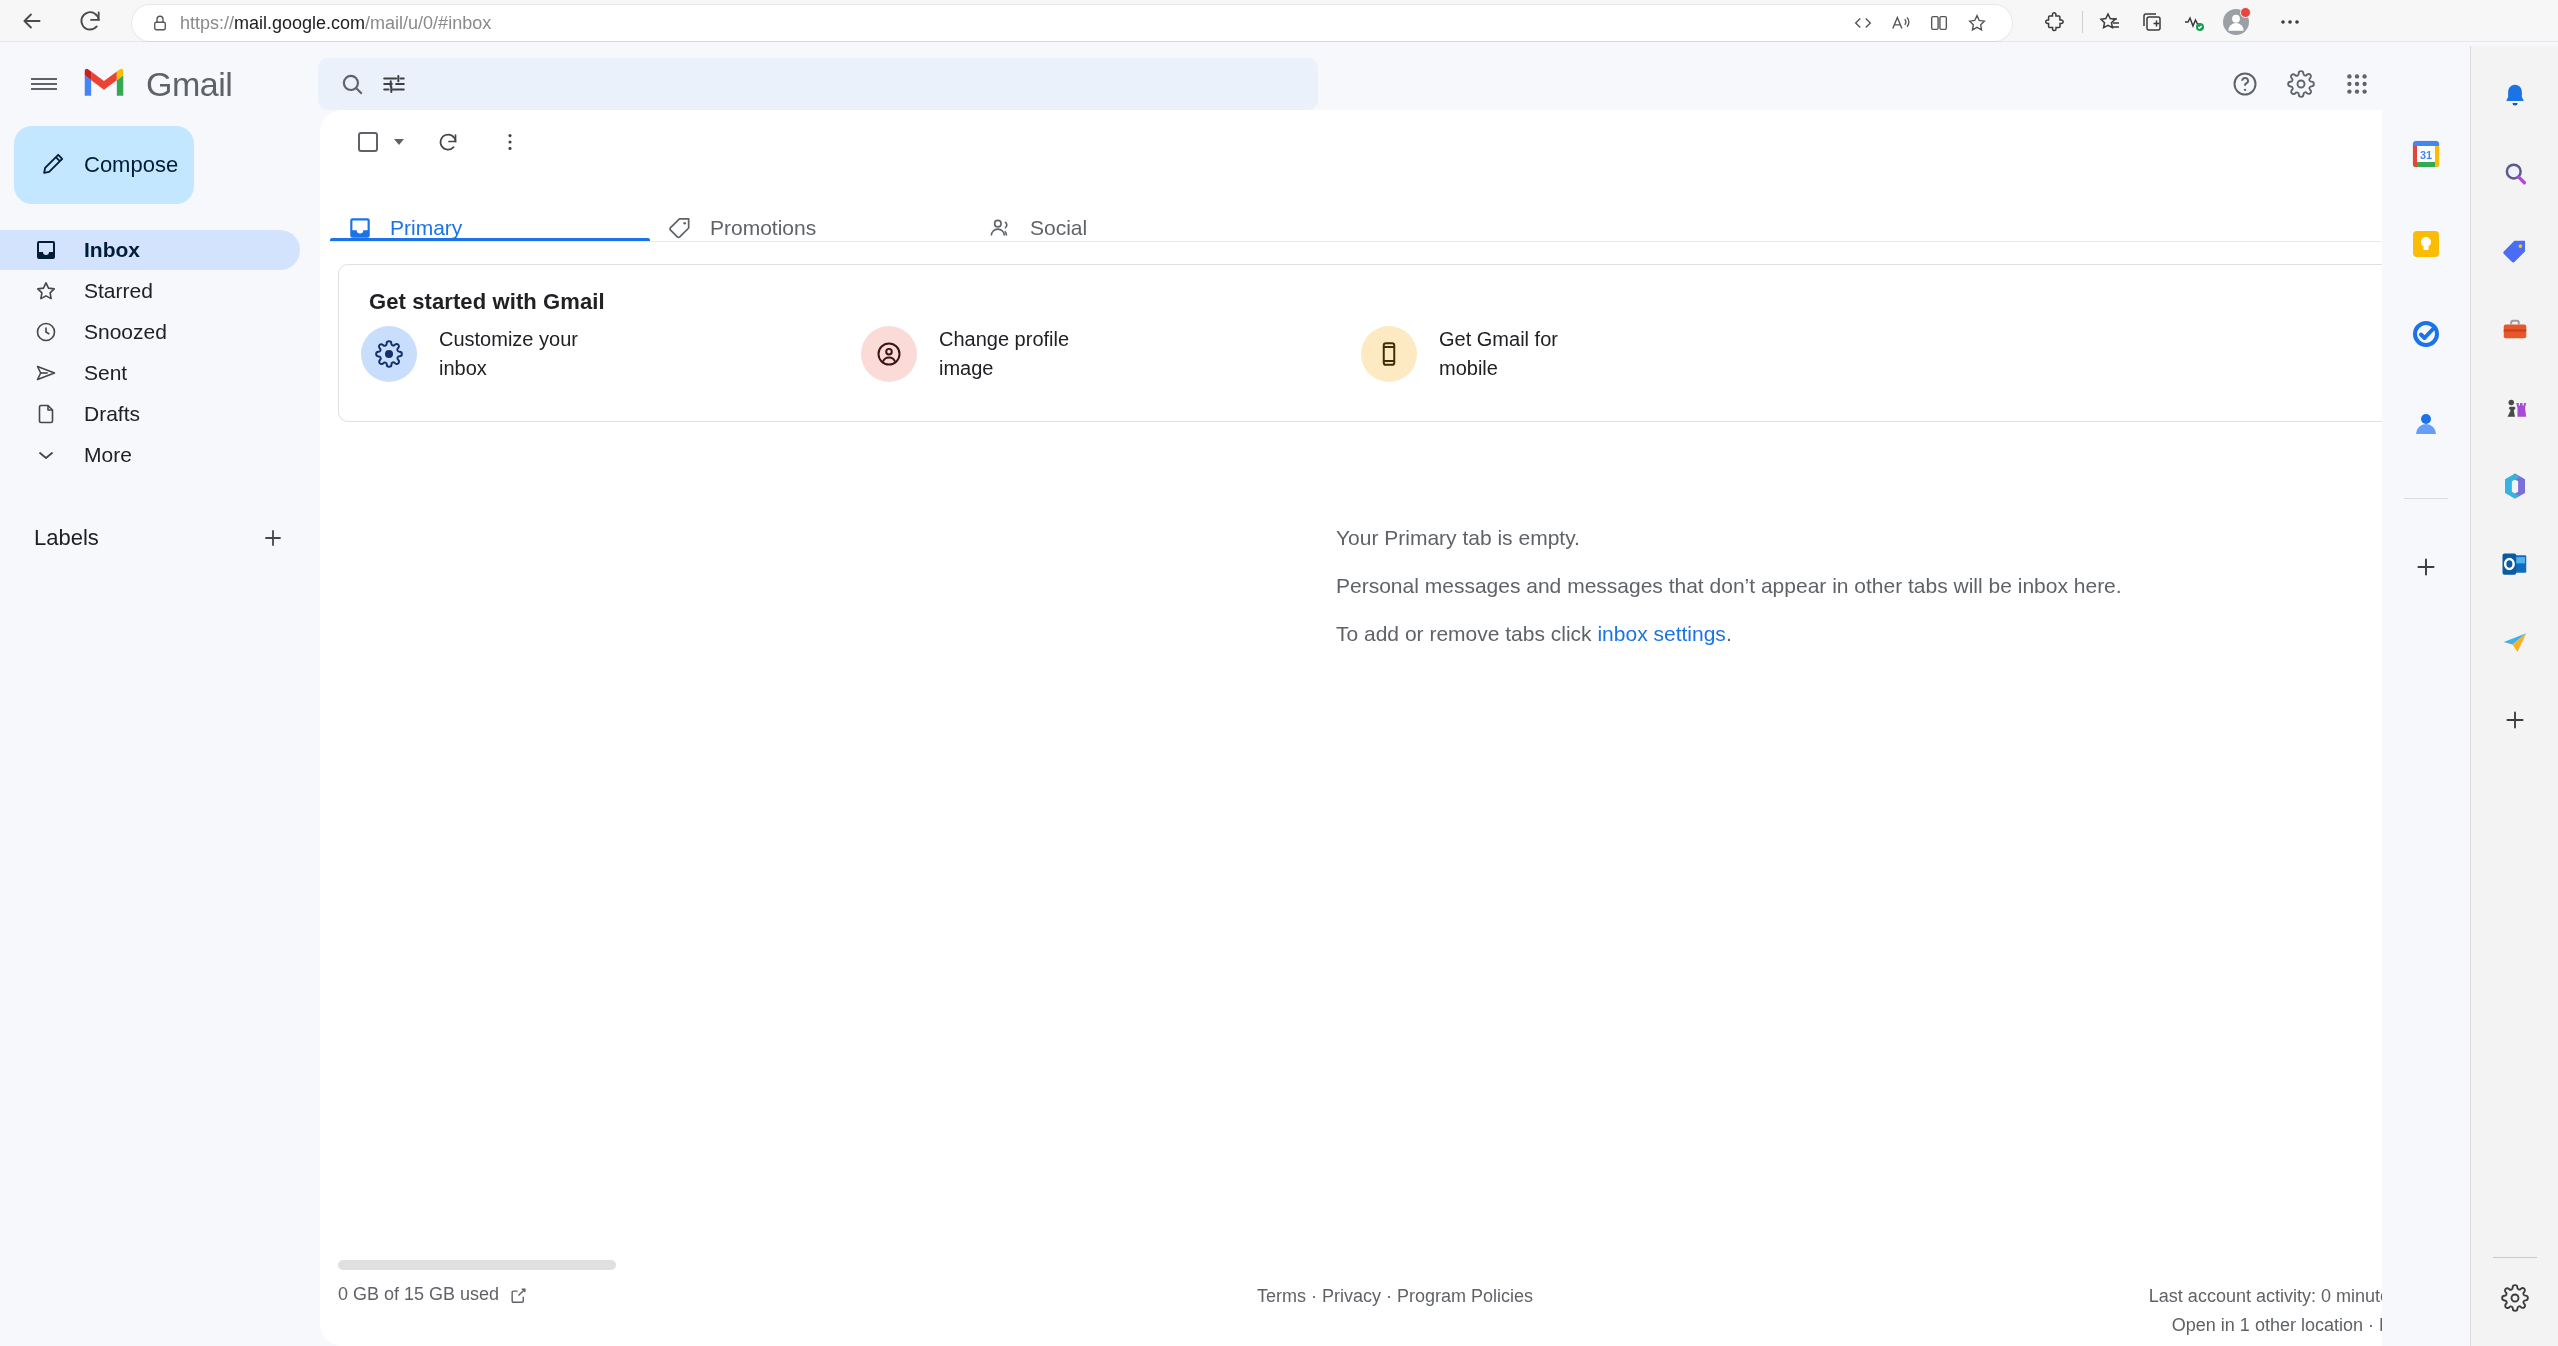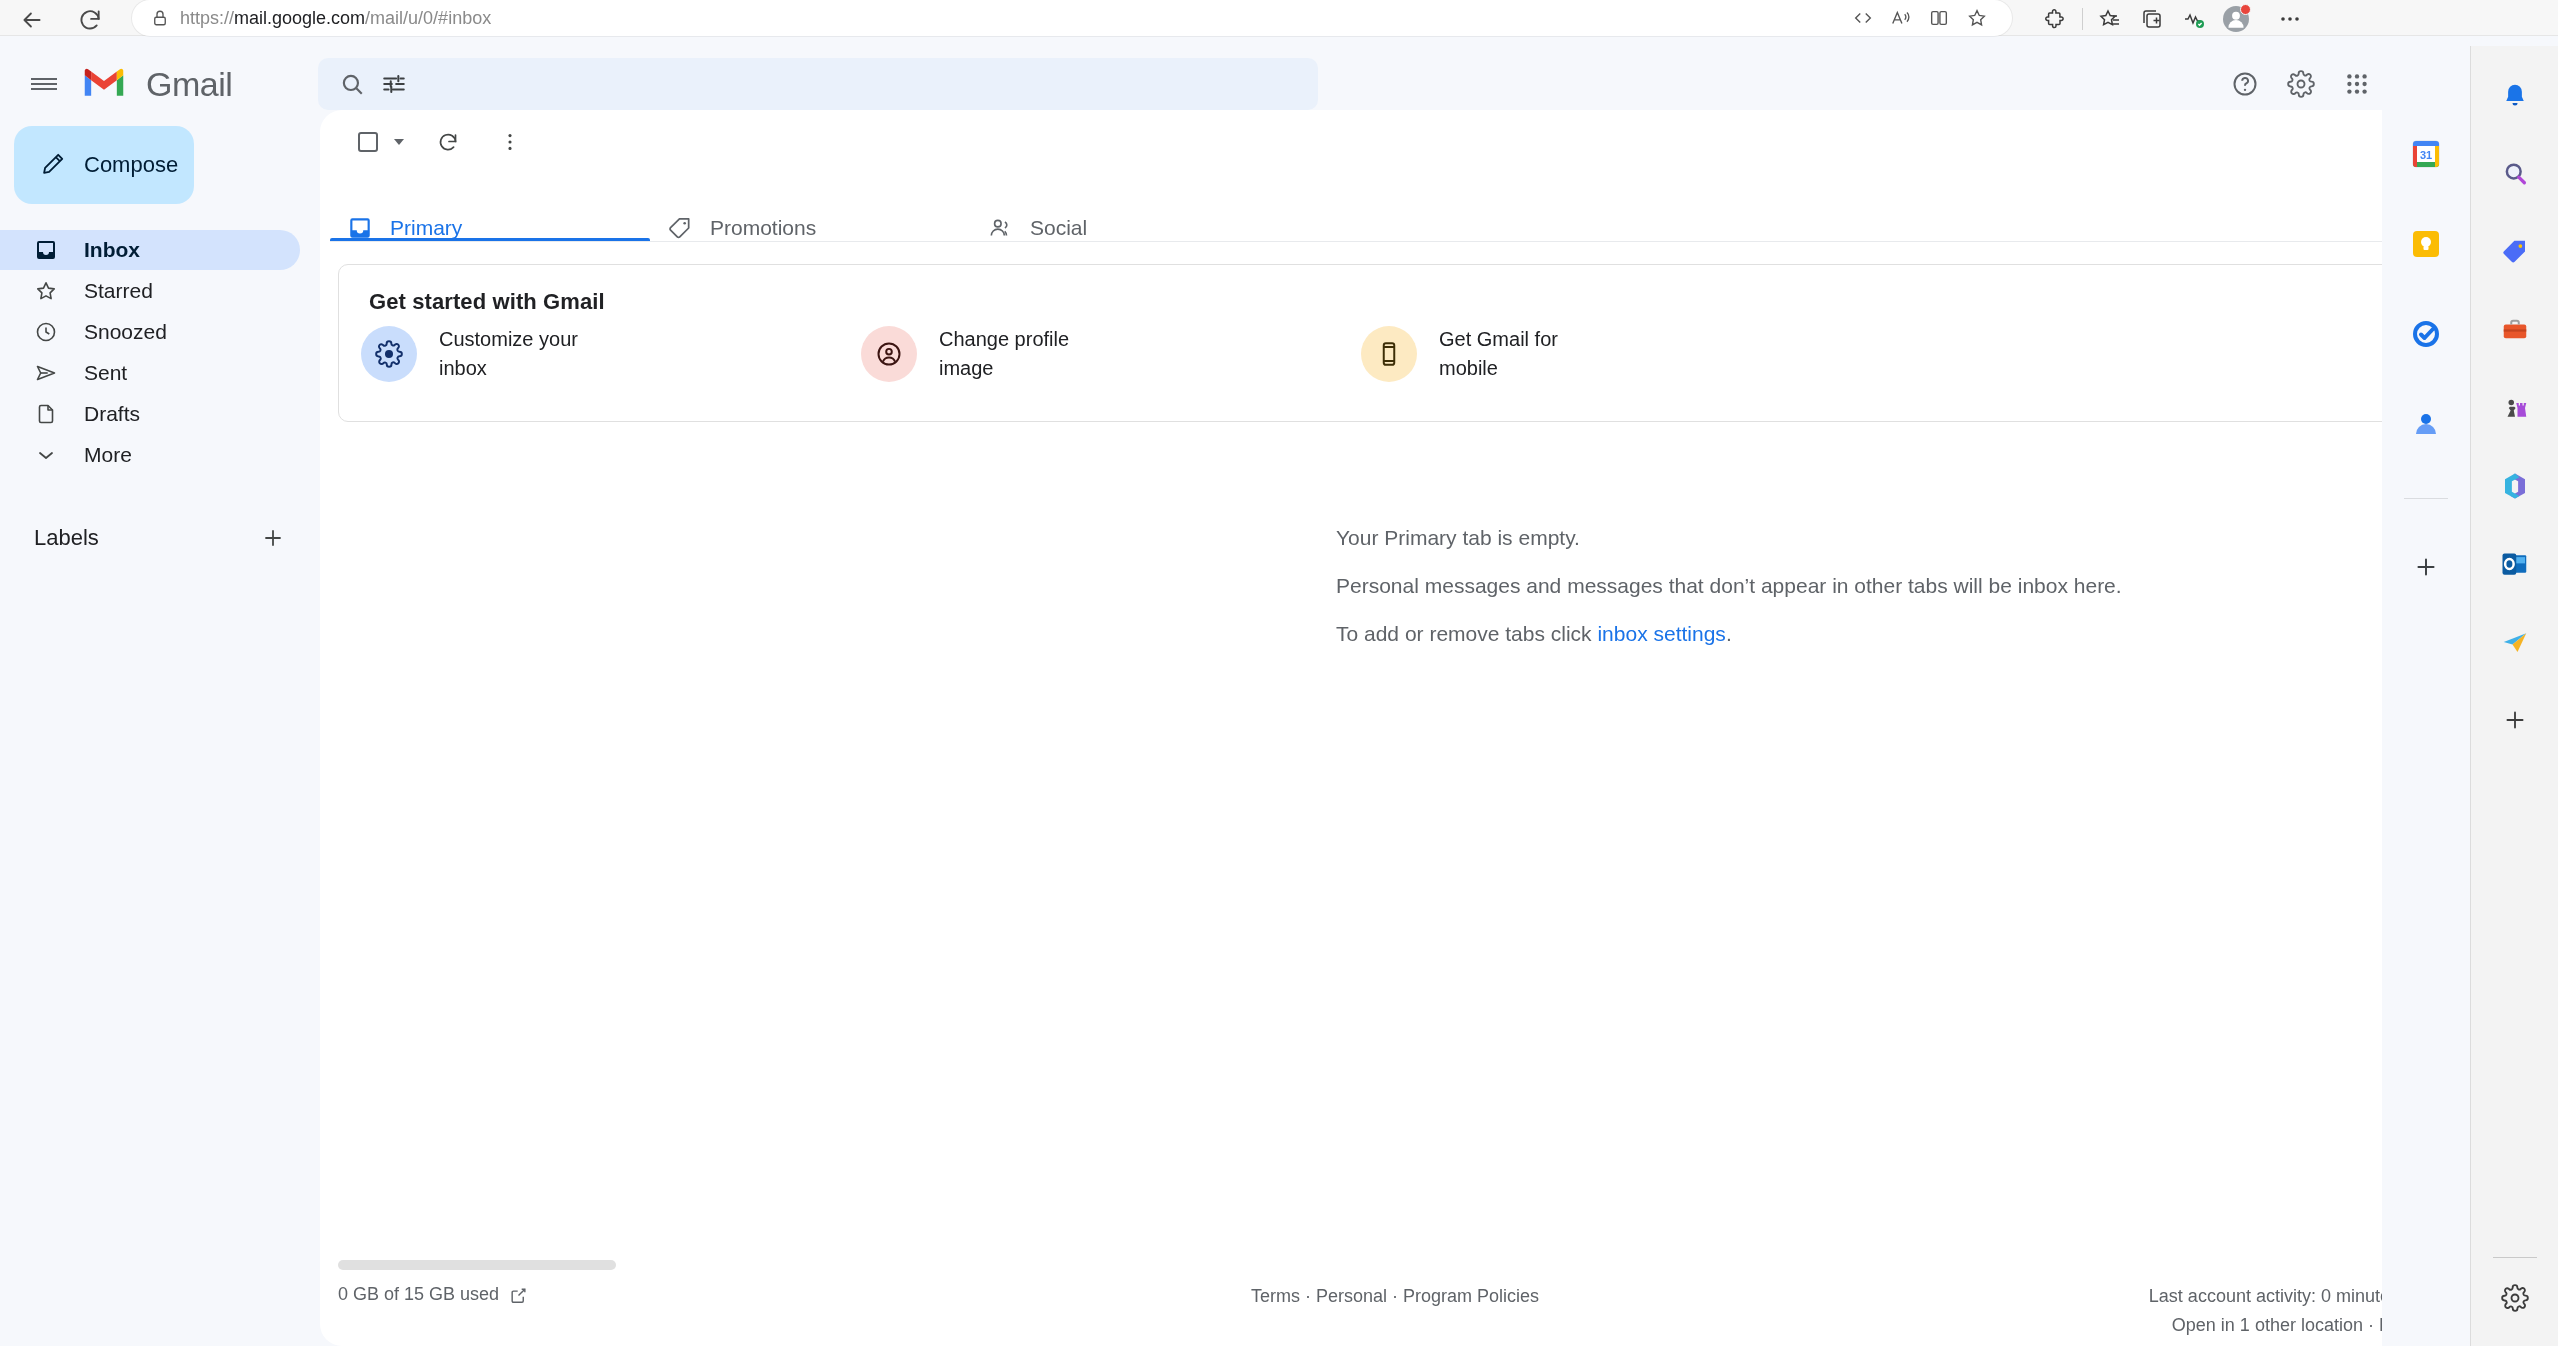--- a/index.html
+++ b/index.html
@@ -12,9 +12,9 @@
 
   
   .browser-bar {
-    position: absolute; top: 0; left: 0; width: 2558px; height: 36px;
+    position: absolute; top: 0; left: 0; width: 2558px; height: 42px;
     background: #f7f7f7;
-    display: flex; align-items: flex-start;
+    display: flex; align-items: flex-end;
     border-bottom: 1px solid #e6e6e6;
   }
   .nav-btn {

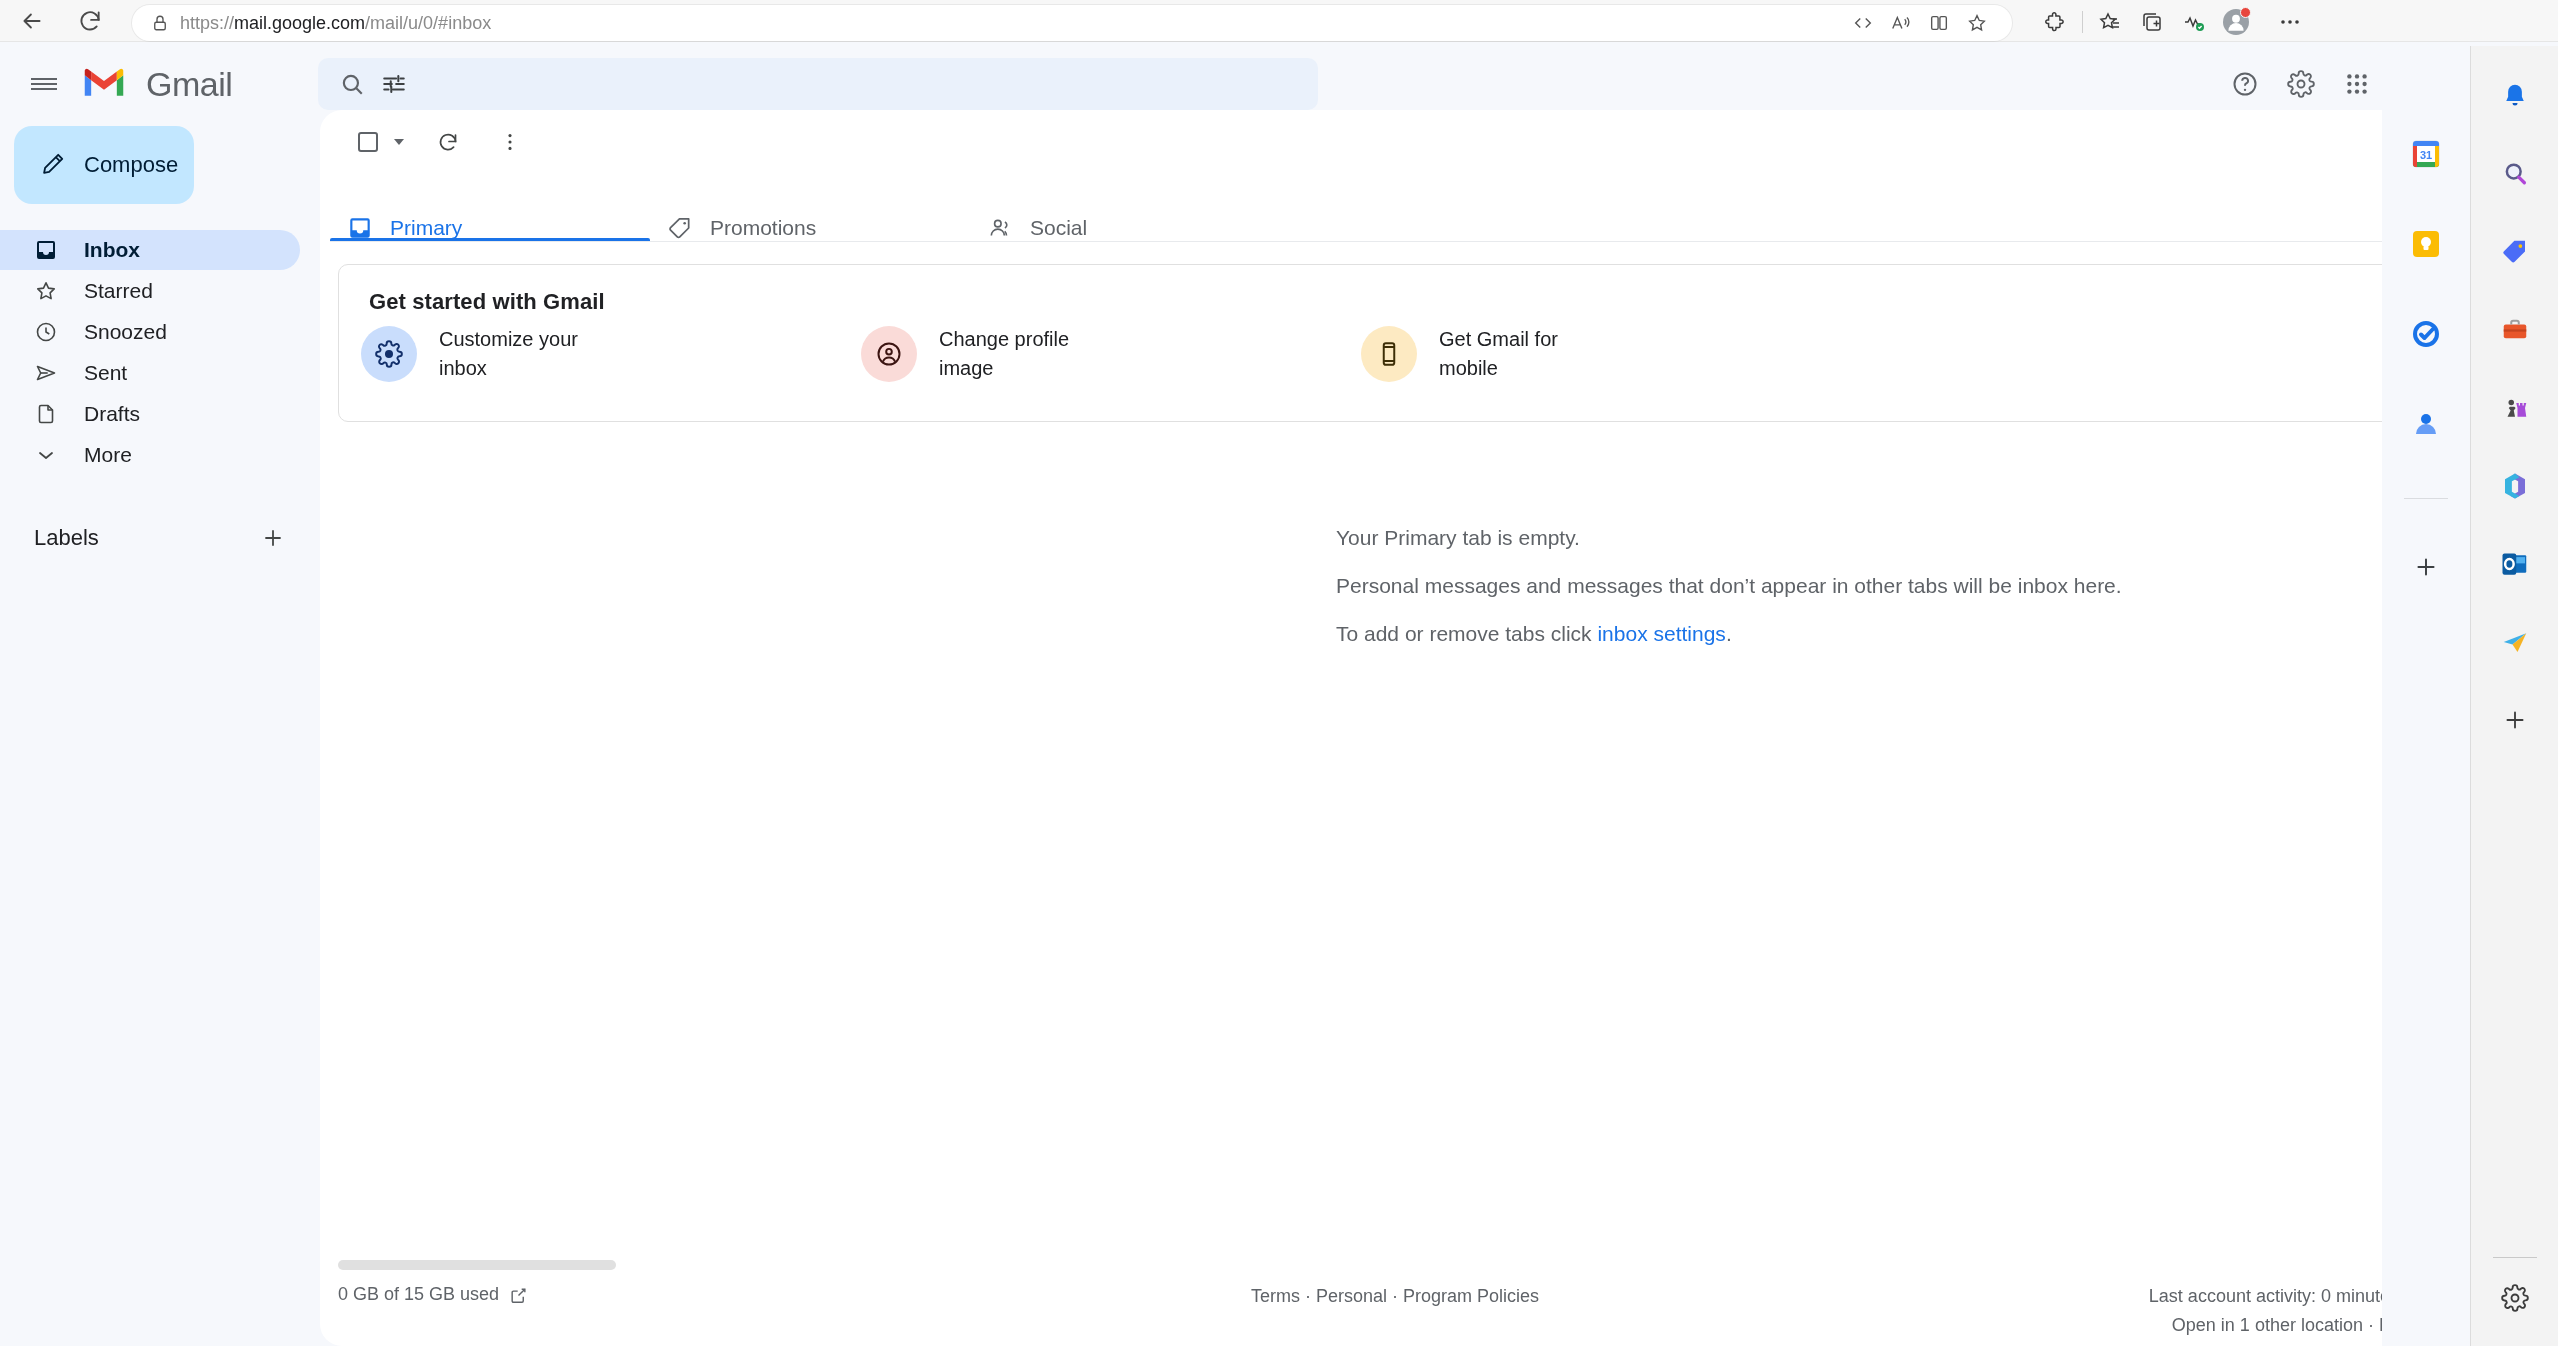--- a/index.html
+++ b/index.html
@@ -585,7 +585,7 @@
         <div class="foot-center">
           <a>Terms</a>
           <span>·</span>
-          <a>Personal</a>
+          <a>Privacy</a>
           <span>·</span>
           <a>Program Policies</a>
         </div>

